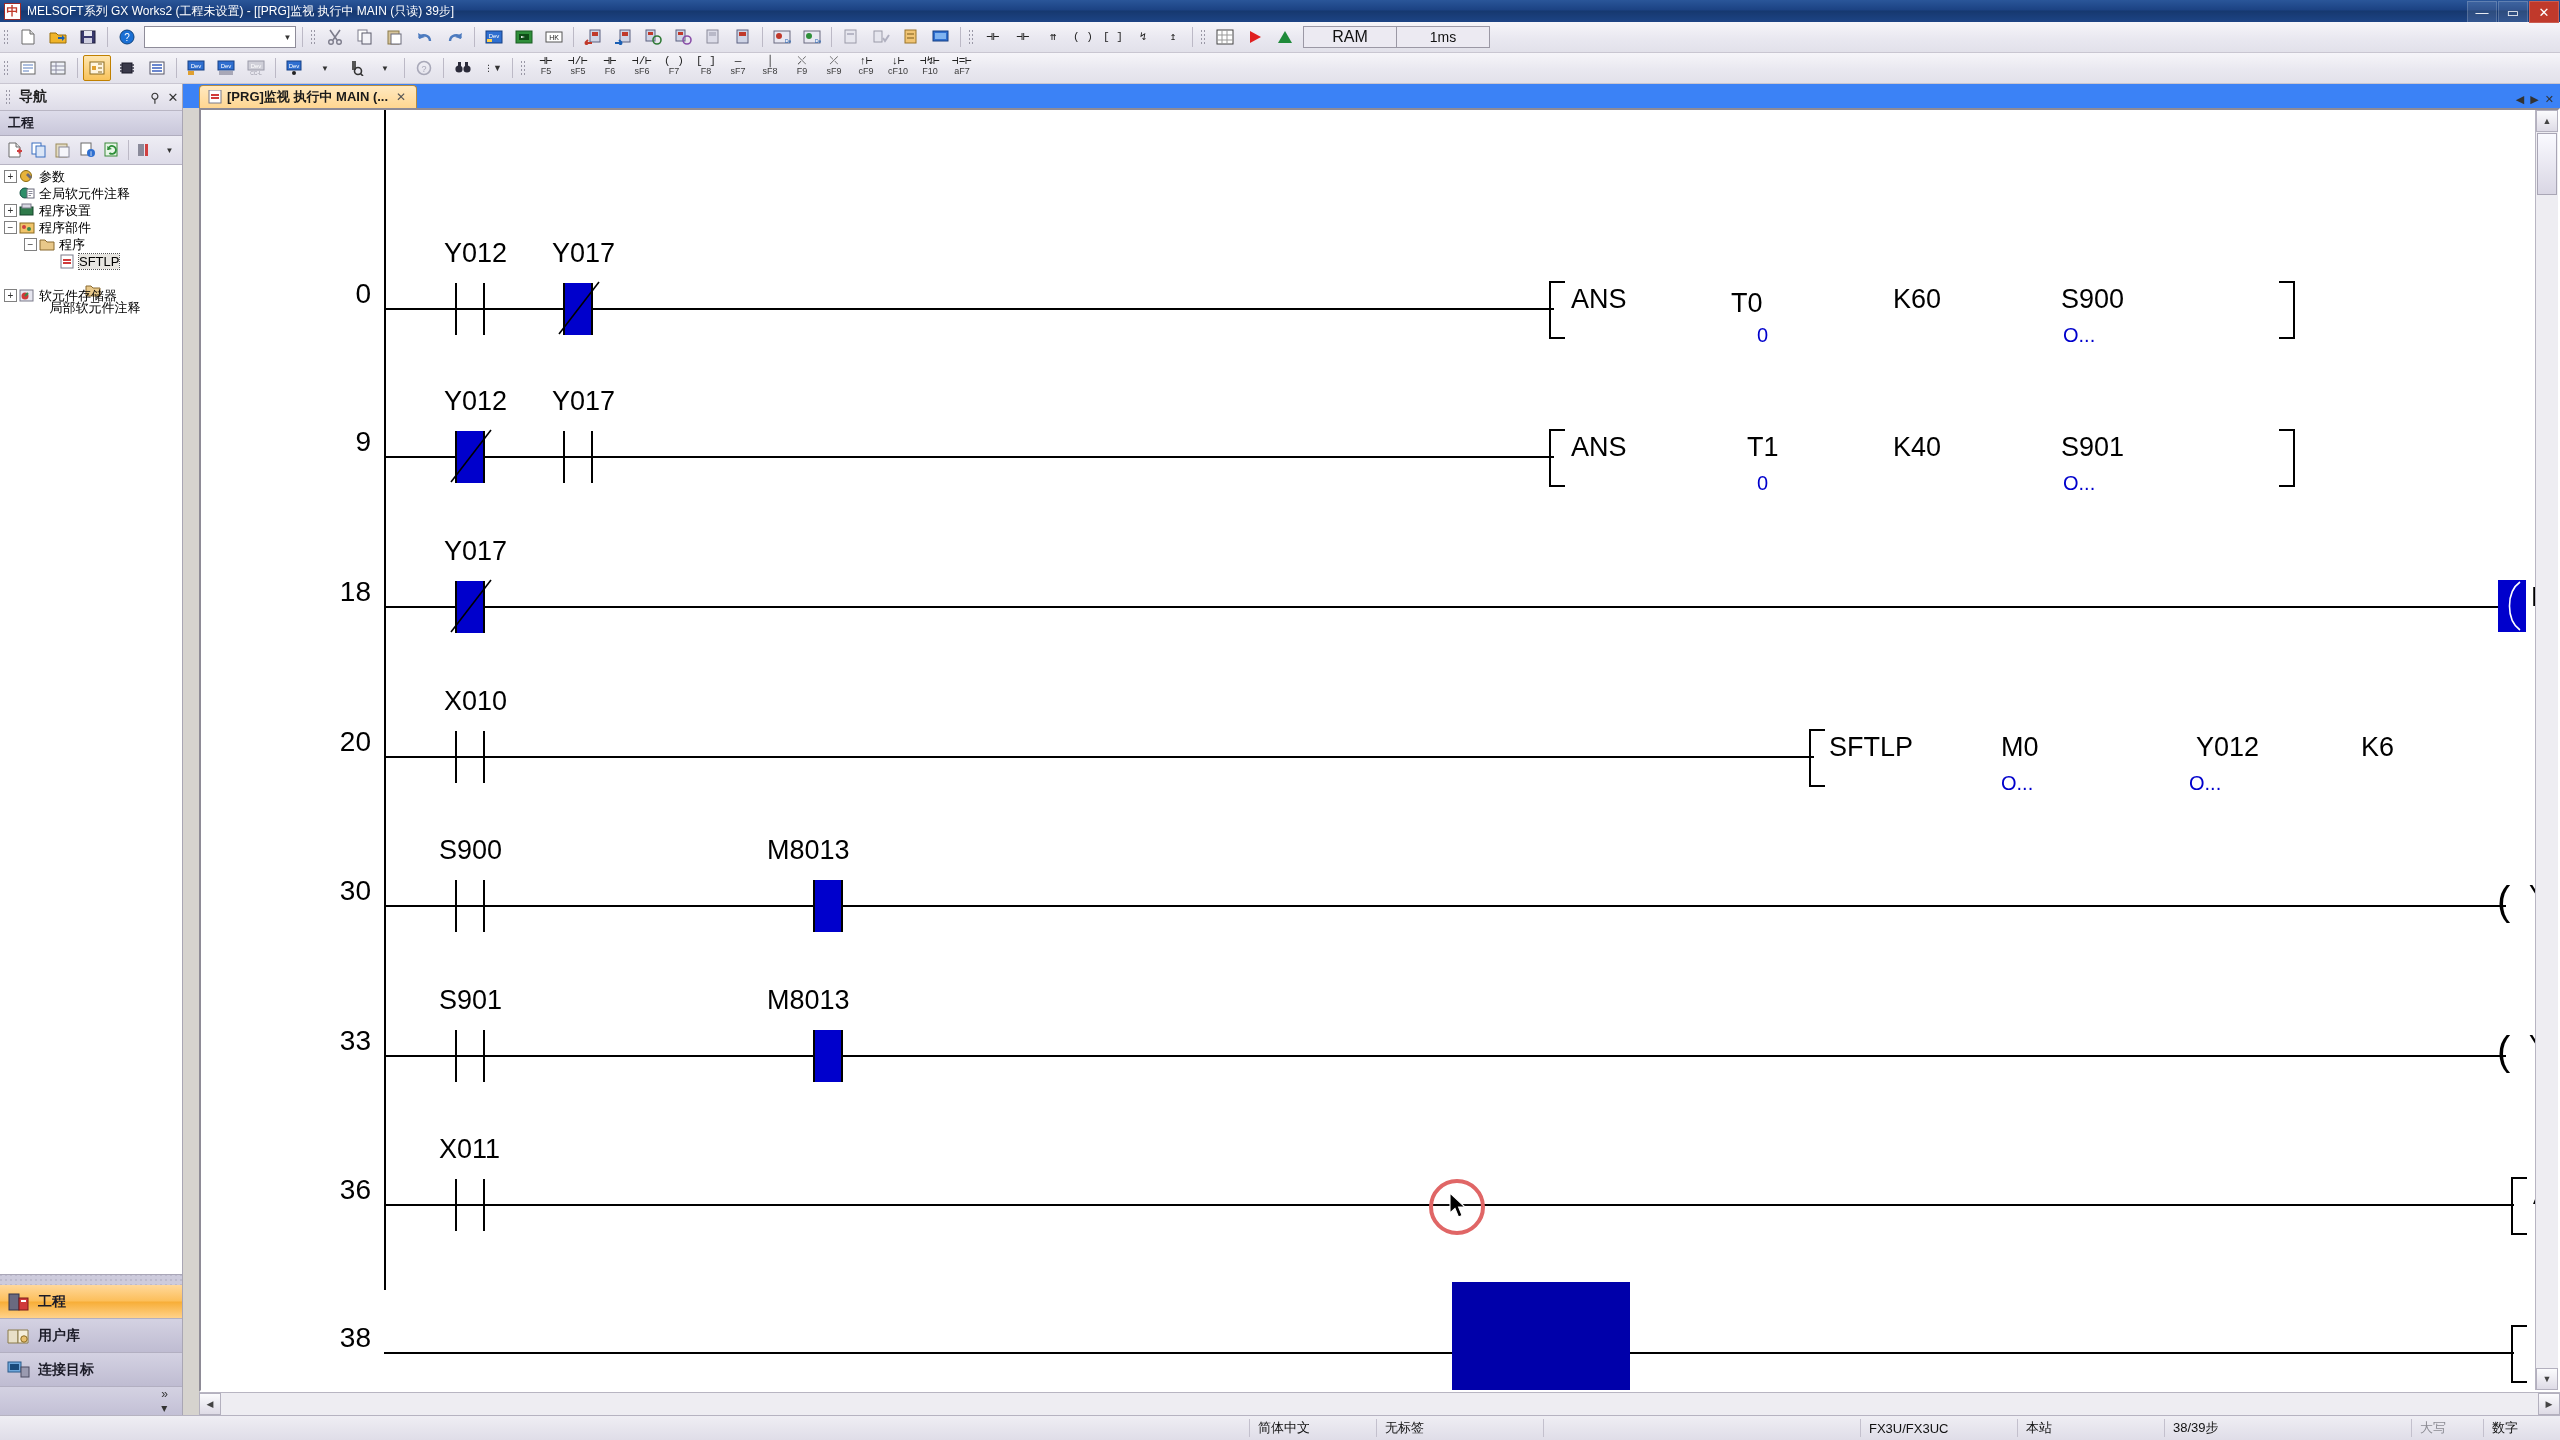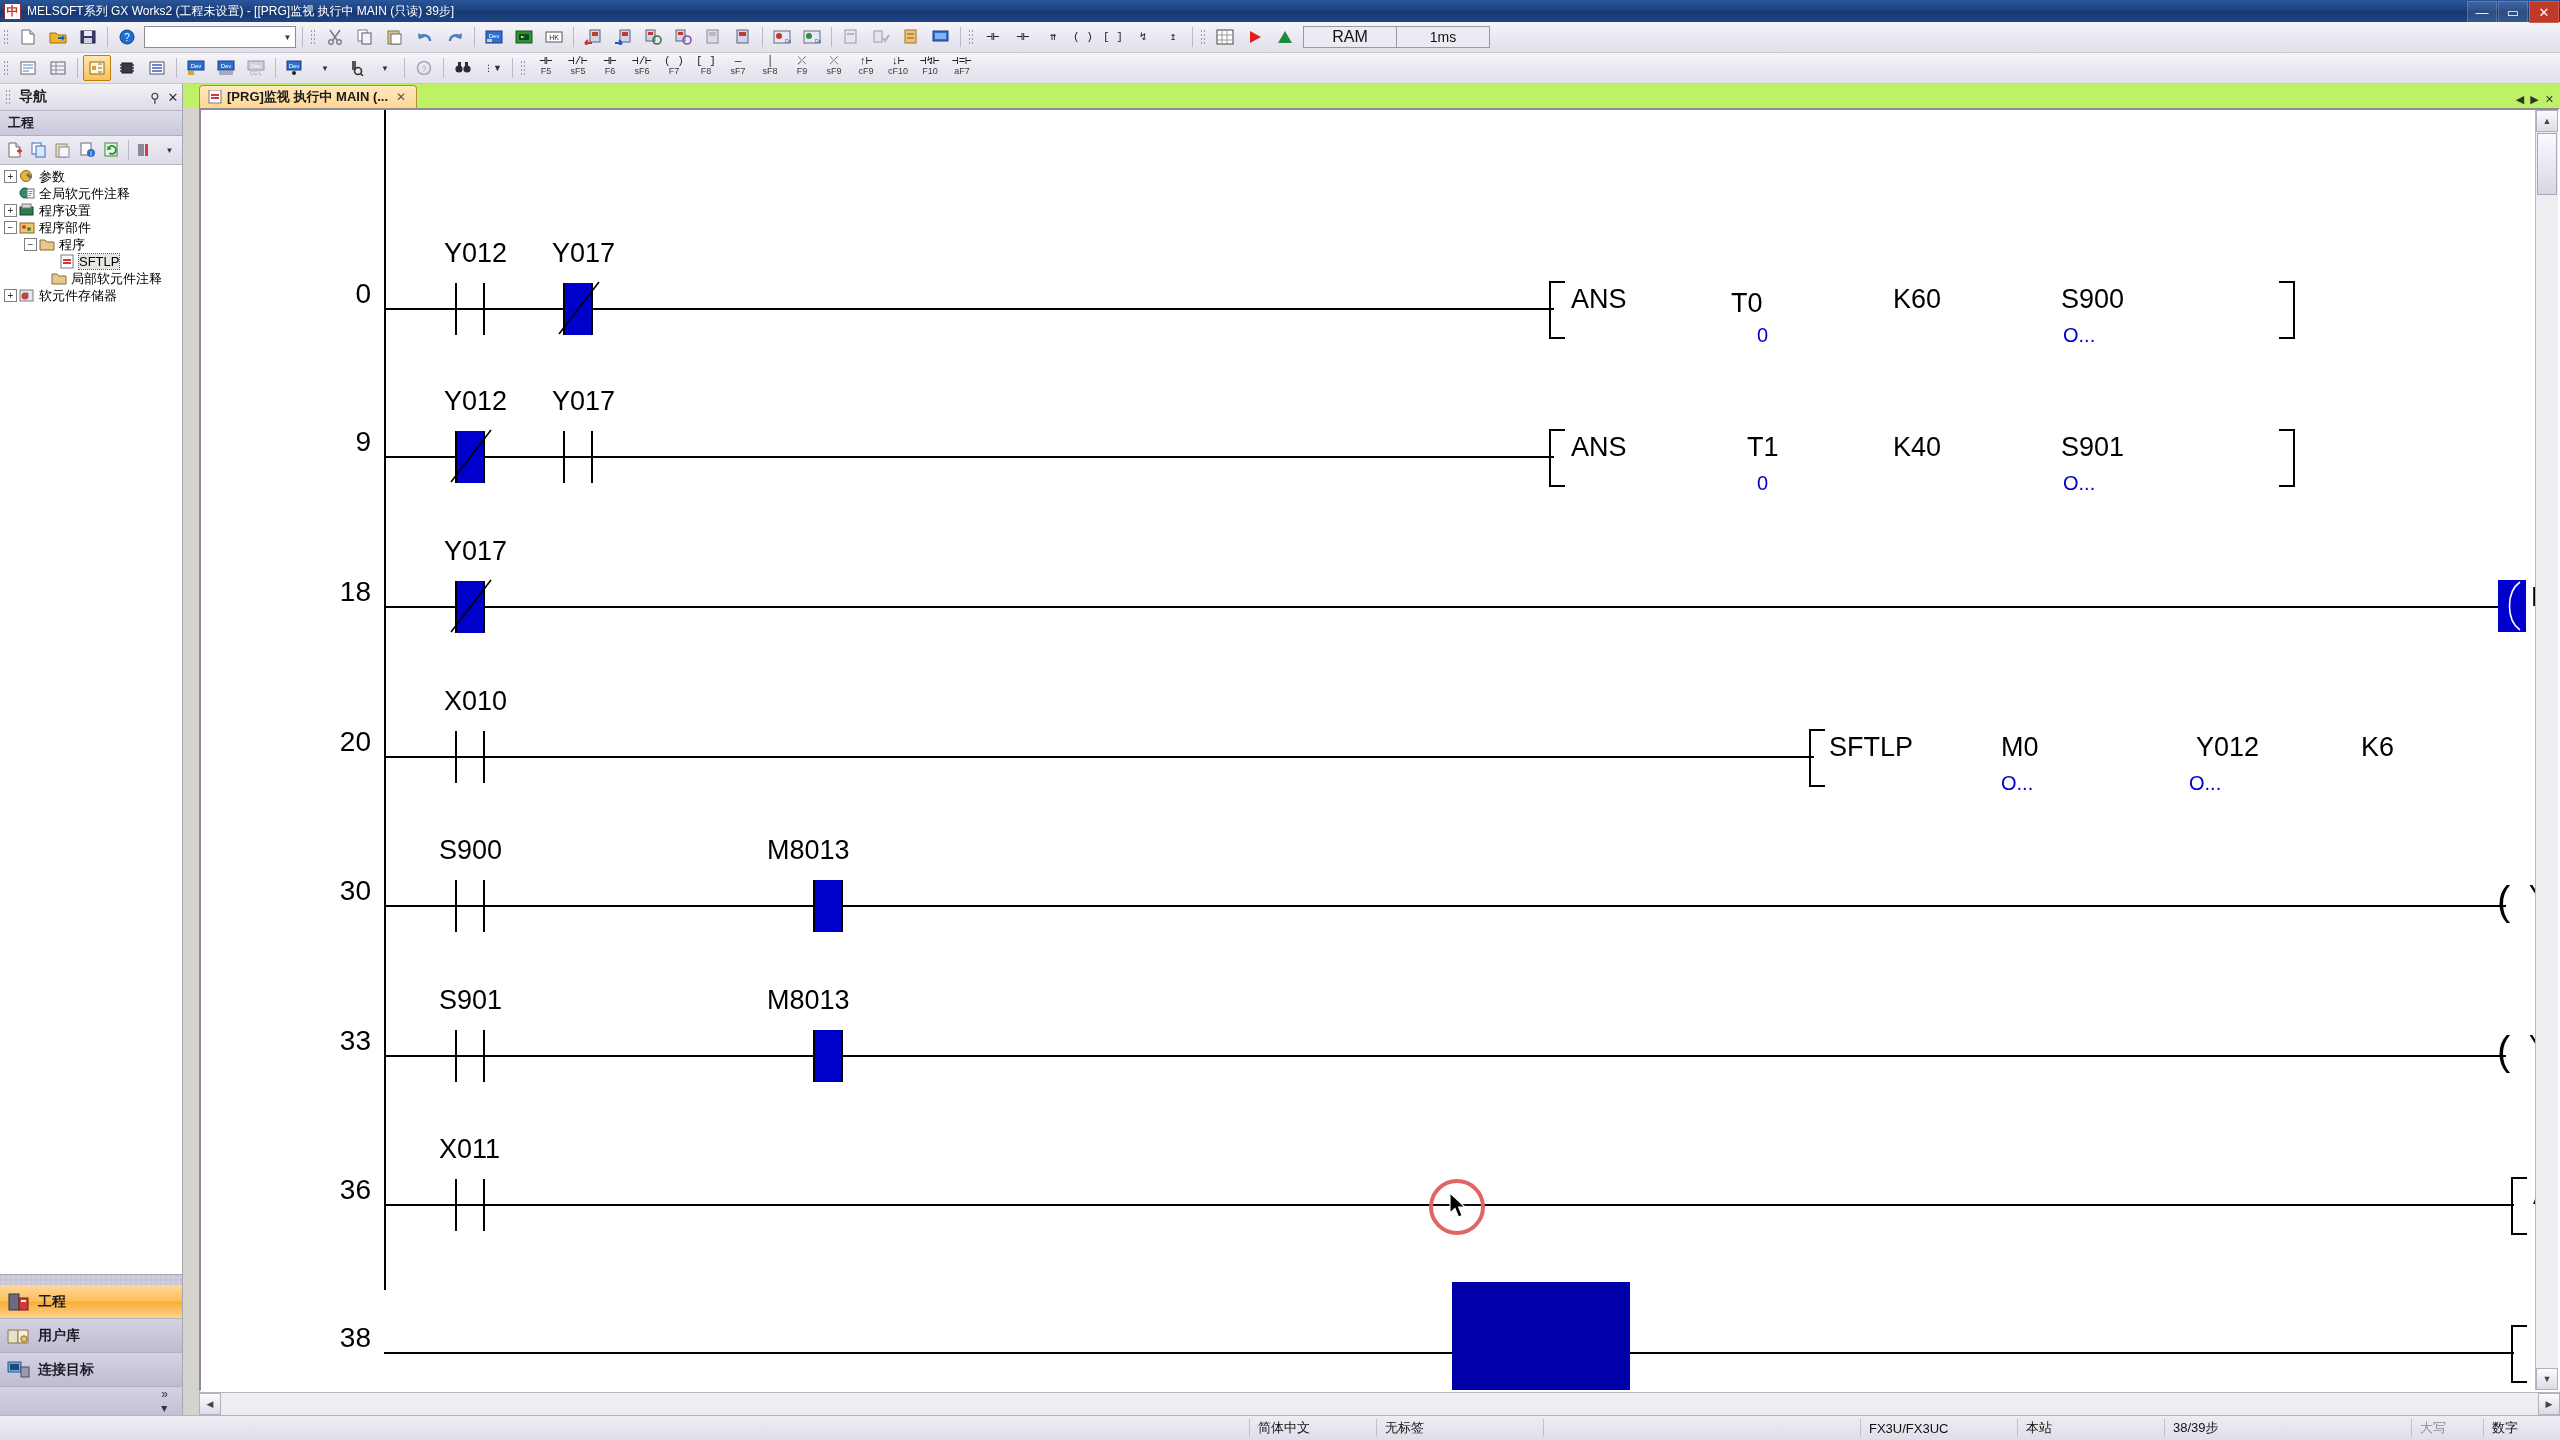--- a/index.html
+++ b/index.html
@@ -99,7 +99,7 @@
 
   
   .editor{flex:1 1 auto;display:flex;flex-direction:column;min-width:0;background:#d6d3ce;}
-  .tabstrip{height:24px;flex:0 0 24px;display:flex;align-items:flex-end;background:#bef264;padding-left:16px;position:relative;}
+  .tabstrip{height:24px;flex:0 0 24px;display:flex;align-items:flex-end;background:#3b82f6;padding-left:16px;position:relative;}
   .tab{height:22px;display:flex;align-items:center;padding:0 10px 0 8px;
     background:linear-gradient(180deg,#ffe9c0,#ffd691);border:1px solid #b58b3f;border-bottom:none;
     border-radius:4px 4px 0 0;font-size:13px;font-weight:bold;color:#1a1a1a;white-space:nowrap;}

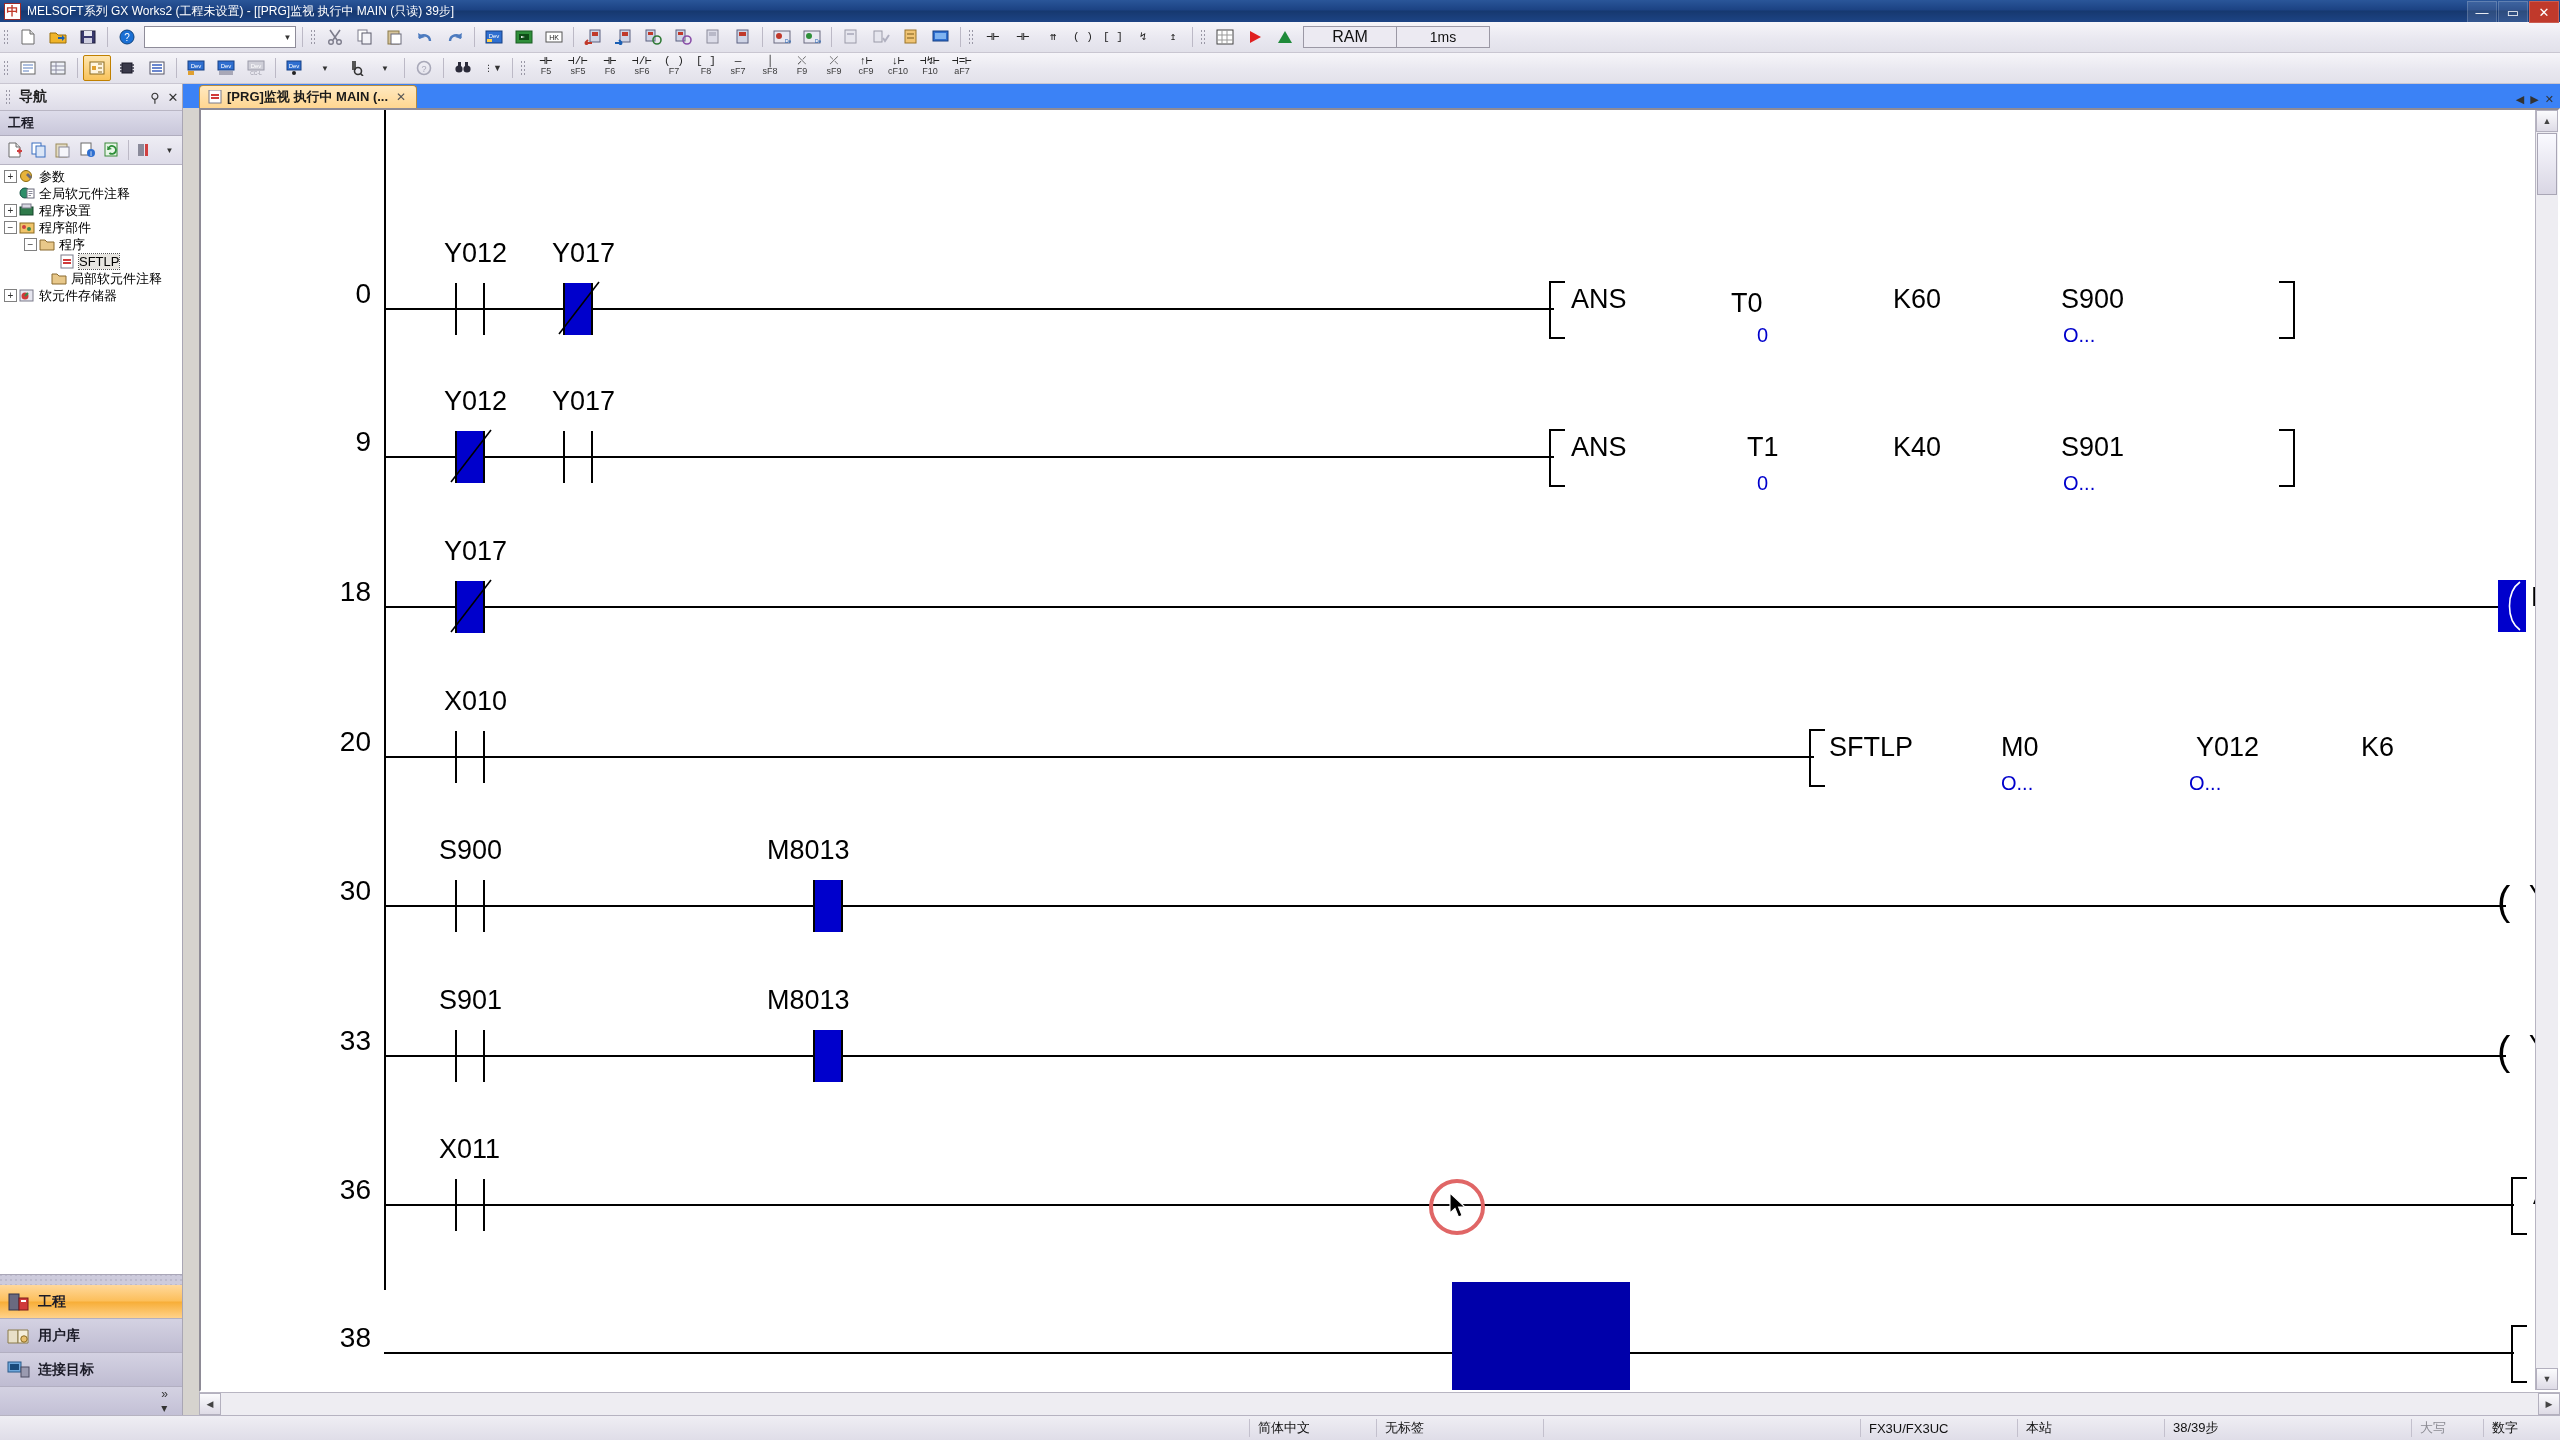--- a/index.html
+++ b/index.html
@@ -656,7 +656,7 @@
           <span class="tl">SFTLP</span>
         </div>
 
-        <div class="tnode" style="padding-left:36px;">
+        <div class="tnode" style="padding-left:8px;flex-direction:column;">
           <span class="nob"></span>
           <span class="ti">
             <svg viewBox="0 0 16 15" width="16" height="15">

